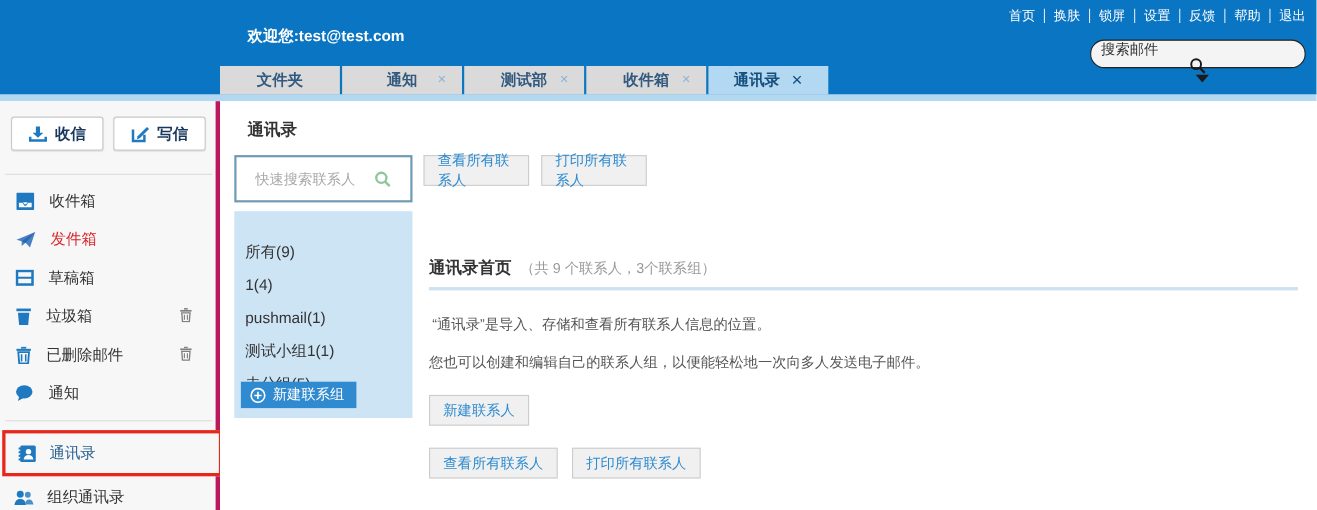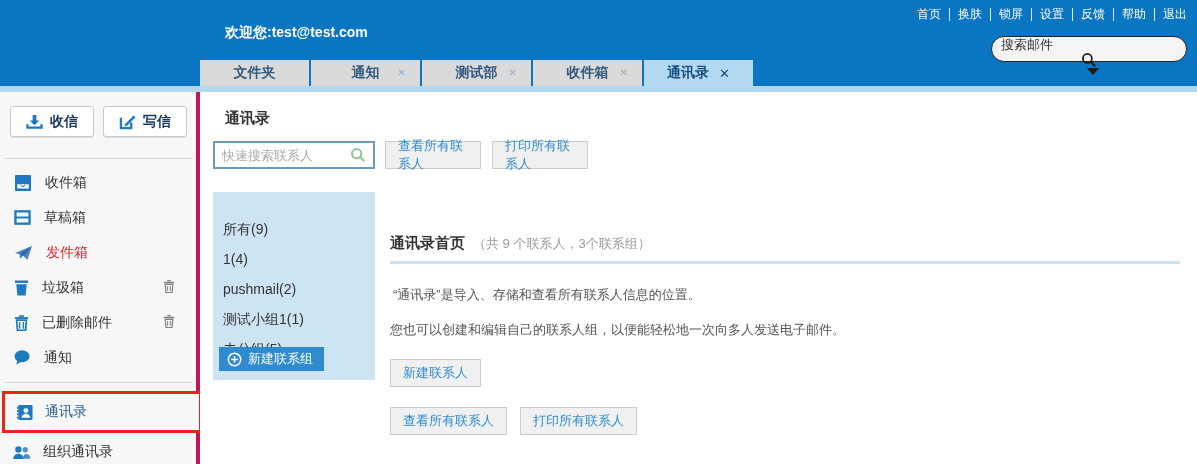--- a/index.html
+++ b/index.html
@@ -43,7 +43,7 @@
   
   .main { position:absolute; left:200px; top:92px; width:997px; height:372px; background:#fff; }
   .main-title { position:absolute; left:25px; top:17px; font-size:15px; font-weight:bold; color:#333; }
-  .quick-search { position:absolute; left:13px; top:49px; width:162px; height:28px; border:2px solid #6f9ab5; background:#fff; display:flex; align-items:center; padding:0 7px; }
+  .quick-search { position:absolute; left:13px; top:49px; width:162px; height:43px; border:2px solid #6f9ab5; background:#fff; display:flex; align-items:center; padding:0 17px; }
   .quick-search input { flex:1; border:none; outline:none; font-size:13px; color:#555; font-family:inherit; min-width:0; }
   .quick-search input::placeholder { color:#a9a9a9; opacity:1; }
   .g-btn { height:28px; background:#f0f0f0; border:1px solid #cccccc; color:#2e8bd0; font-size:13px; display:inline-flex; align-items:center; justify-content:center; padding:0 12px; cursor:pointer; }

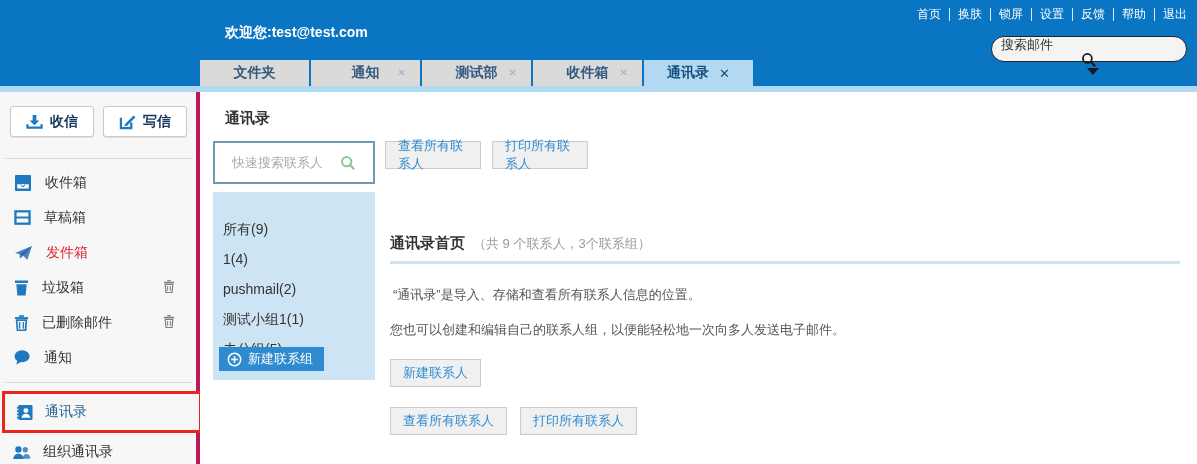--- a/index.html
+++ b/index.html
@@ -149,20 +149,20 @@
         <span class="lbl">收件箱</span>
       </div>
 
-      <div class="side-item">
-        <svg class="ico" width="17" height="15" viewBox="0 0 19 17">
-          <rect x="1.5" y="1.5" width="16" height="14" fill="none" stroke="#1e79c0" stroke-width="2.6"></rect>
-          <line x1="1.5" y1="8.5" x2="17.5" y2="8.5" stroke="#1e79c0" stroke-width="2.2"></line>
-        </svg>
-        <span class="lbl">草稿箱</span>
-      </div>
-
       <div class="side-item" style="color:#d9252b">
         <svg class="ico" width="19" height="16" viewBox="0 0 20 17">
           <path d="M1 8.5 19 1l-5 15-4.2-4.6L6 14.5V9.8z" fill="#4a81c4"></path>
           <path d="M6 9.8 19 1 9.8 11.4z" fill="#2b66a8"></path>
         </svg>
         <span class="lbl">发件箱</span>
+      </div>
+
+      <div class="side-item">
+        <svg class="ico" width="17" height="15" viewBox="0 0 19 17">
+          <rect x="1.5" y="1.5" width="16" height="14" fill="none" stroke="#1e79c0" stroke-width="2.6"></rect>
+          <line x1="1.5" y1="8.5" x2="17.5" y2="8.5" stroke="#1e79c0" stroke-width="2.2"></line>
+        </svg>
+        <span class="lbl">草稿箱</span>
       </div>
 
       <div class="side-item">

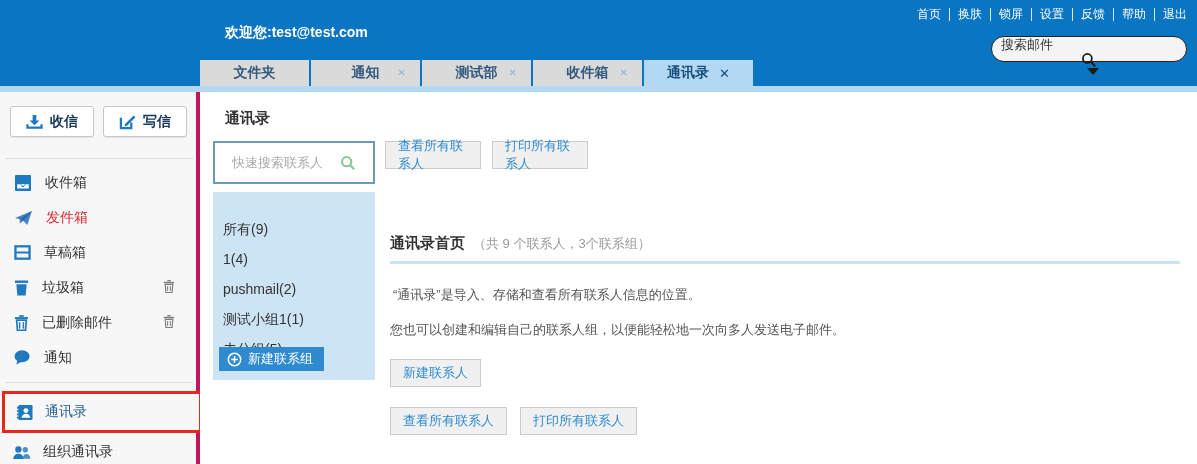--- a/index.html
+++ b/index.html
@@ -251,7 +251,7 @@
     <div class="group-panel">
       <div class="group-item">所有(9)</div>
       <div class="group-item">1(4)</div>
-      <div class="group-item">pushmail(2)</div>
+      <div class="group-item">pushmail(1)</div>
       <div class="group-item">测试小组1(1)</div>
       <div class="group-item">未分组(5)</div>
       <div class="new-group-btn">

